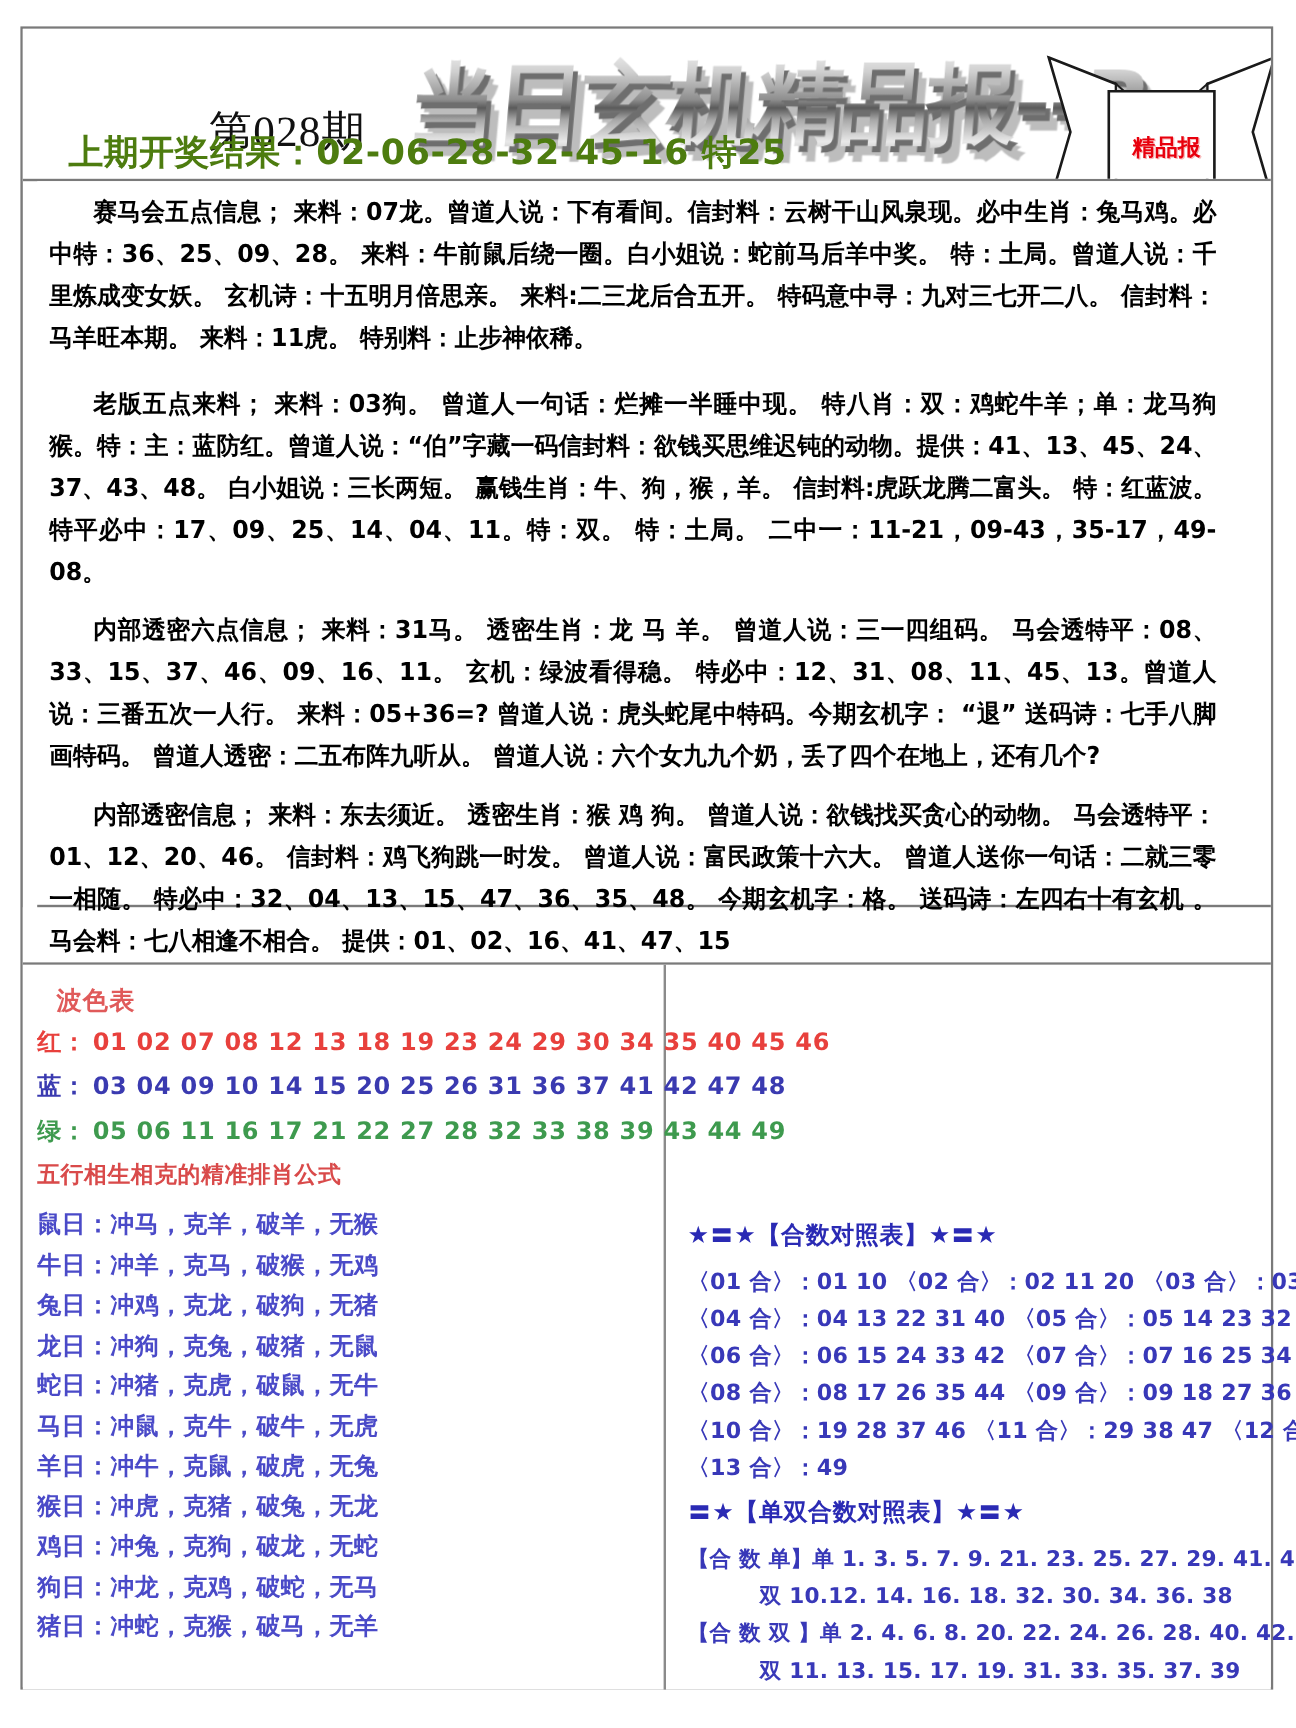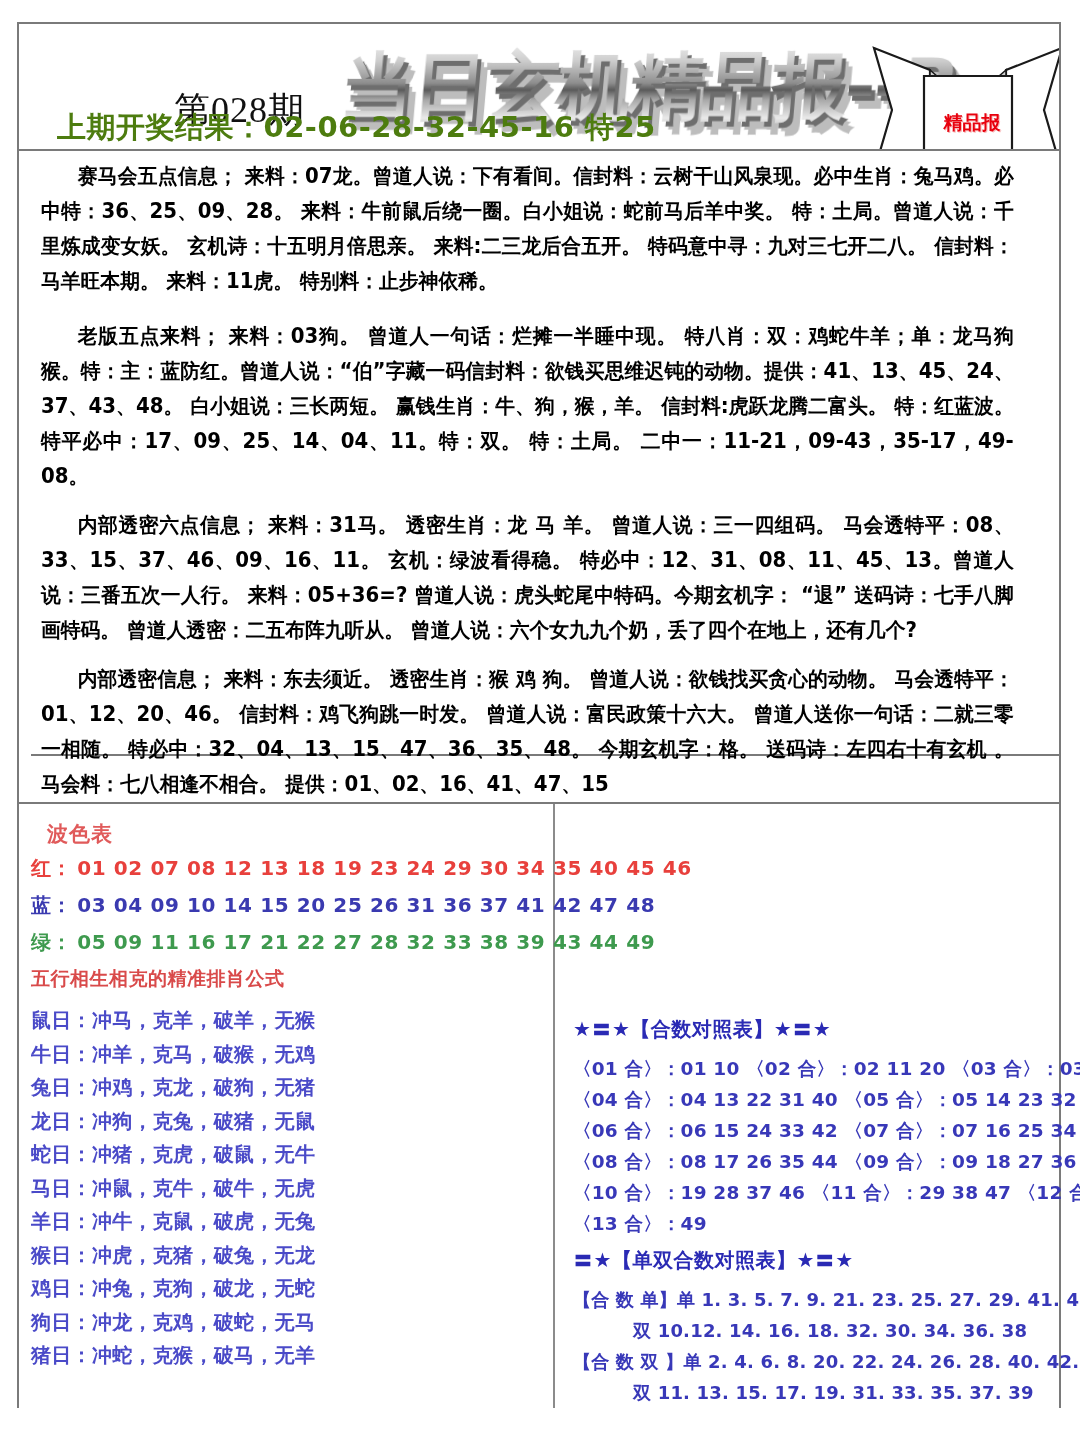--- a/index.html
+++ b/index.html
@@ -168,7 +168,7 @@
           <span class="wx">蓝：</span><span>03 04 09 10 14 15 20 25 26 31 36 37 41 42 47 48</span>
         </div>
         <div class="waveline w-green">
-          <span class="wx">绿：</span><span>05 09 11 16 17 21 22 27 28 32 33 38 39 43 44 49</span>
+          <span class="wx">绿：</span><span>05 06 11 16 17 21 22 27 28 32 33 38 39 43 44 49</span>
         </div>
 
         <div class="formula-title">五行相生相克的精准排肖公式</div>

